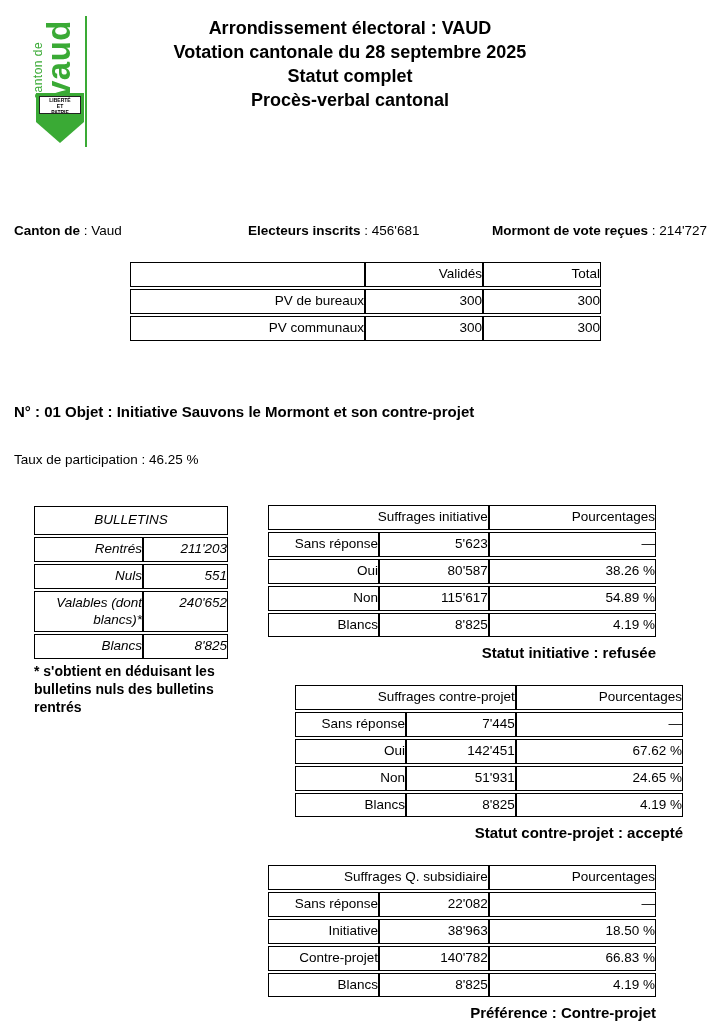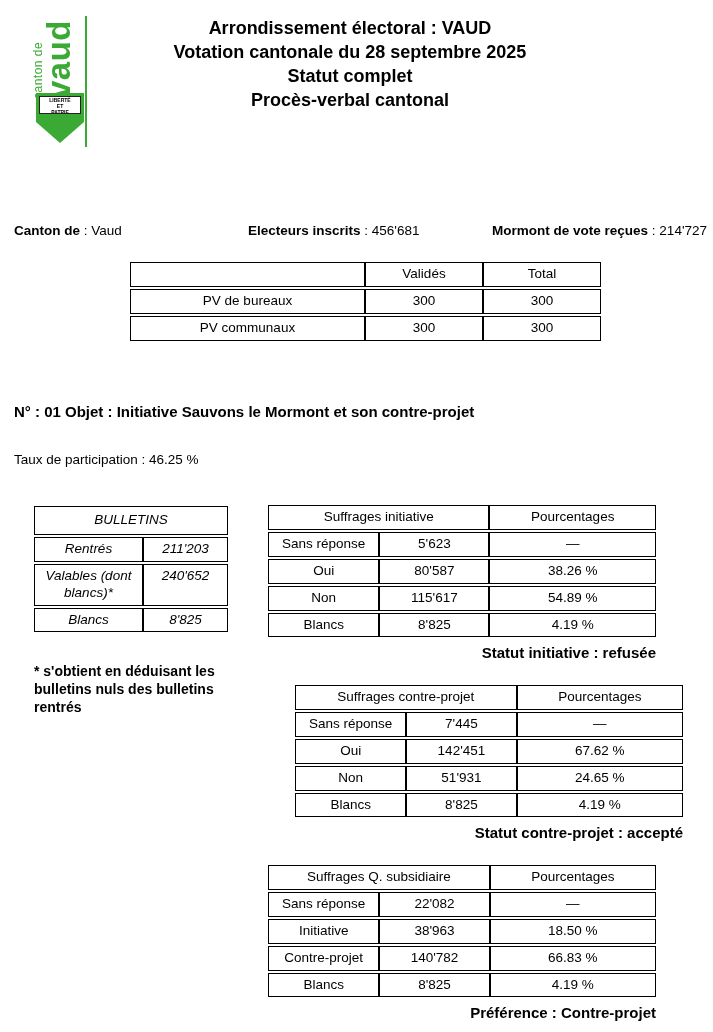--- a/index.html
+++ b/index.html
@@ -49,8 +49,8 @@
   
   table.tbl { border-collapse: separate; border-spacing: 0 2px; table-layout: fixed; font-size: 13.5px; line-height: 1.25; }
   table.tbl td, table.tbl th {
-    border: 1.5px solid #000; padding: 3px 8px;
-    vertical-align: top; text-align: center; font-weight: normal; overflow: hidden;
+    border: 1.5px solid #000; padding: 3px 0;
+    vertical-align: top; text-align: right; font-weight: normal; overflow: hidden;
   }
   .num { text-align: right; }
   .bold { font-weight: bold; }

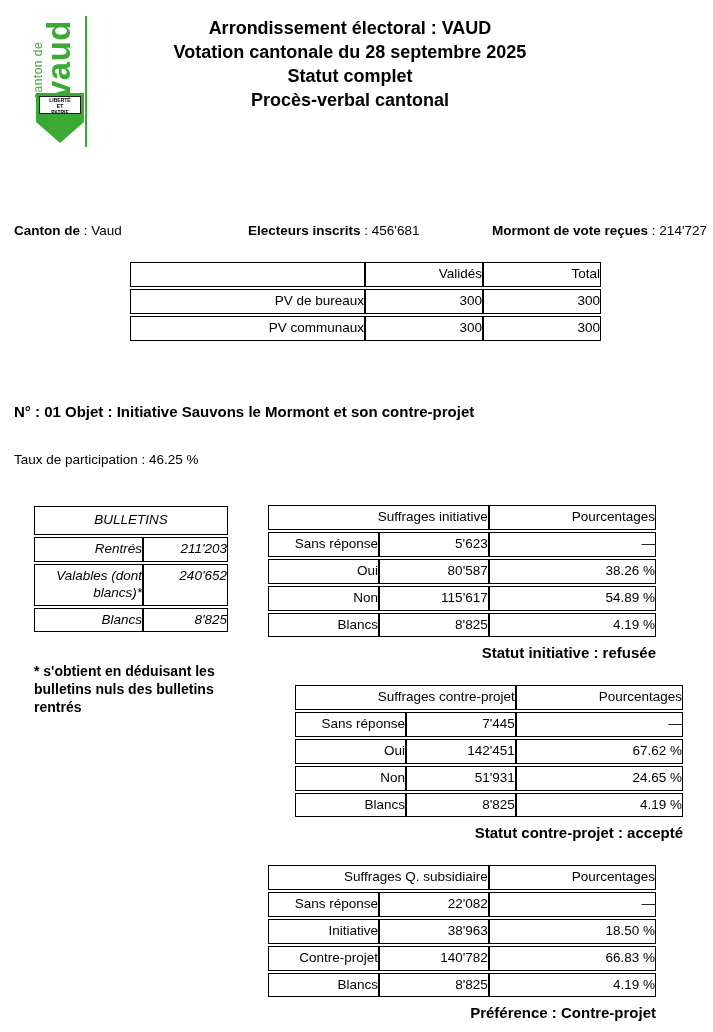--- a/index.html
+++ b/index.html
@@ -143,6 +143,10 @@
       <td class="num">211'203</td>
     </tr>
     <tr>
+      <td>Nuls</td>
+      <td class="num">551</td>
+    </tr>
+    <tr>
       <td>Valables (dont blancs)*</td>
       <td class="num">240'652</td>
     </tr>

